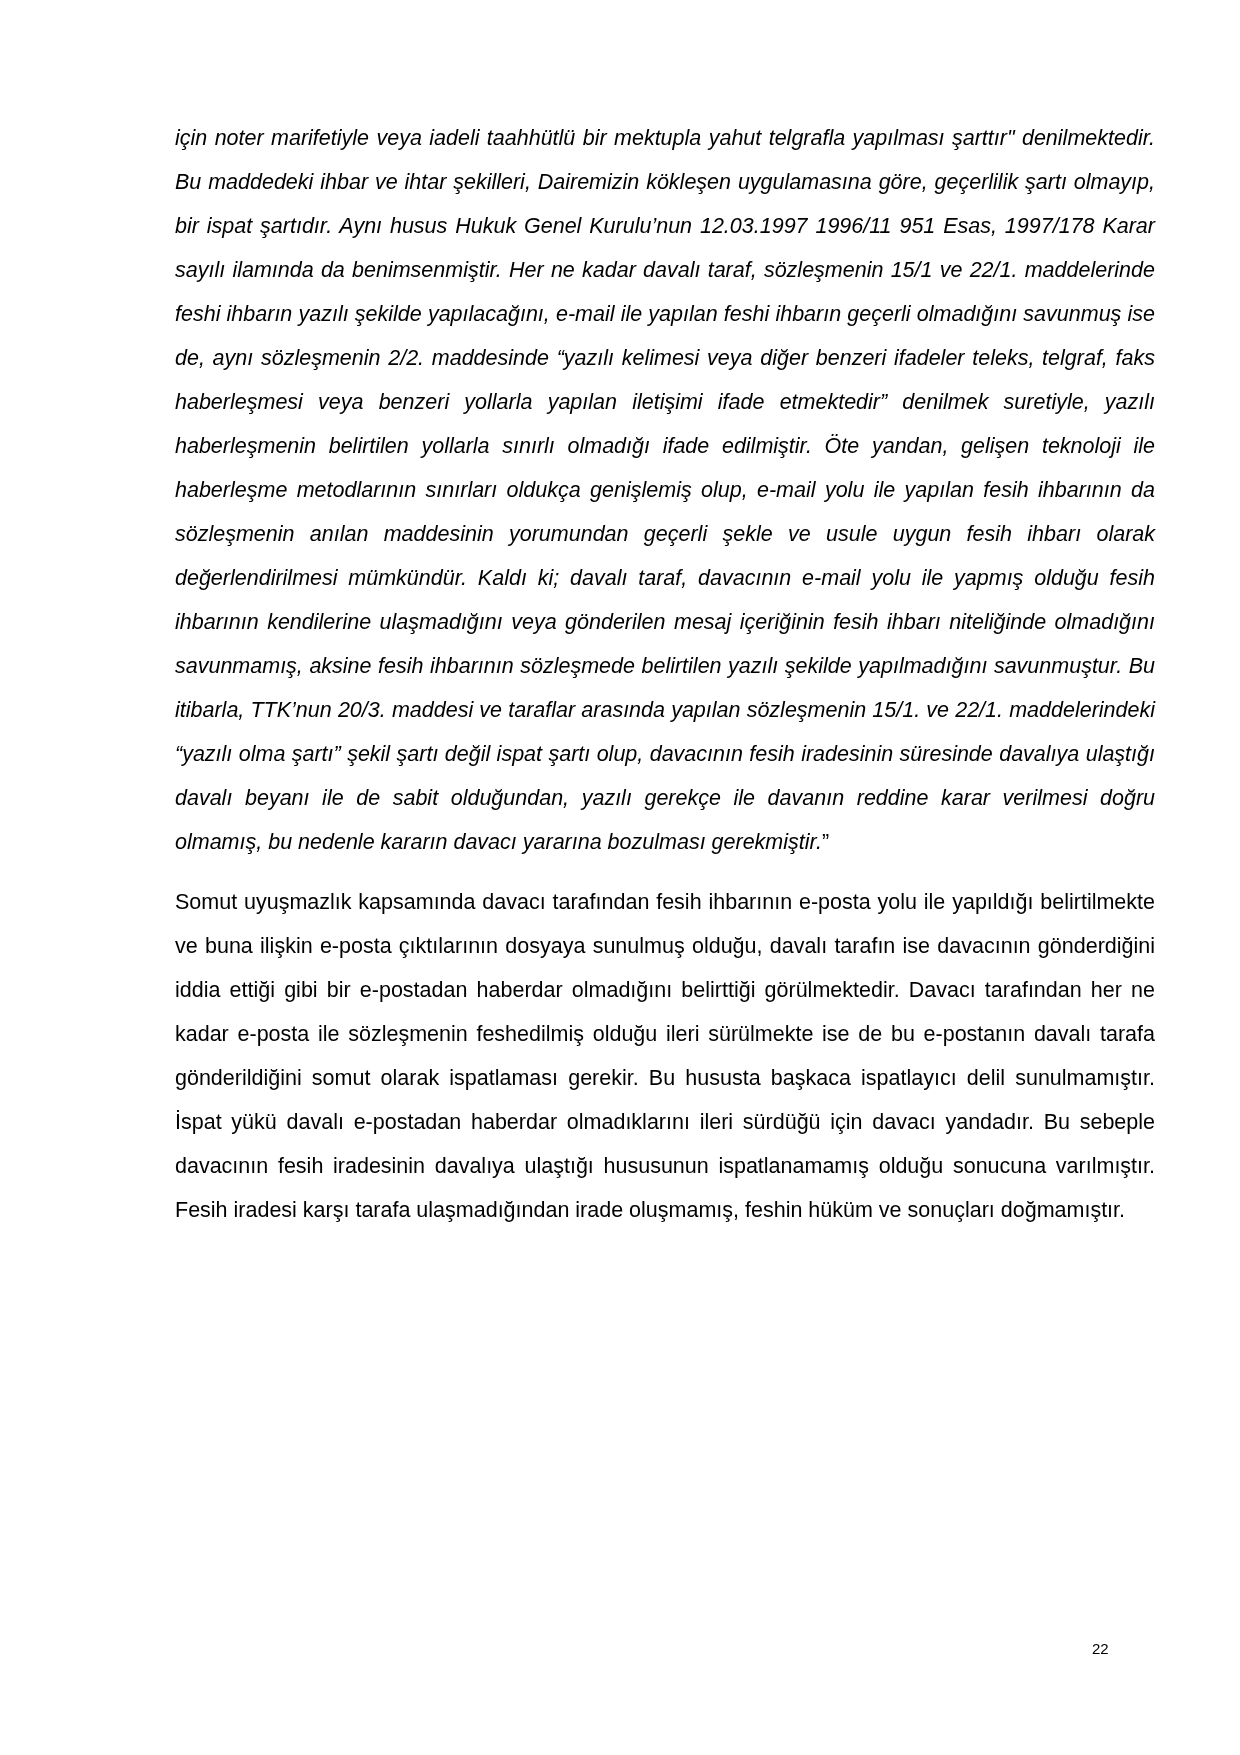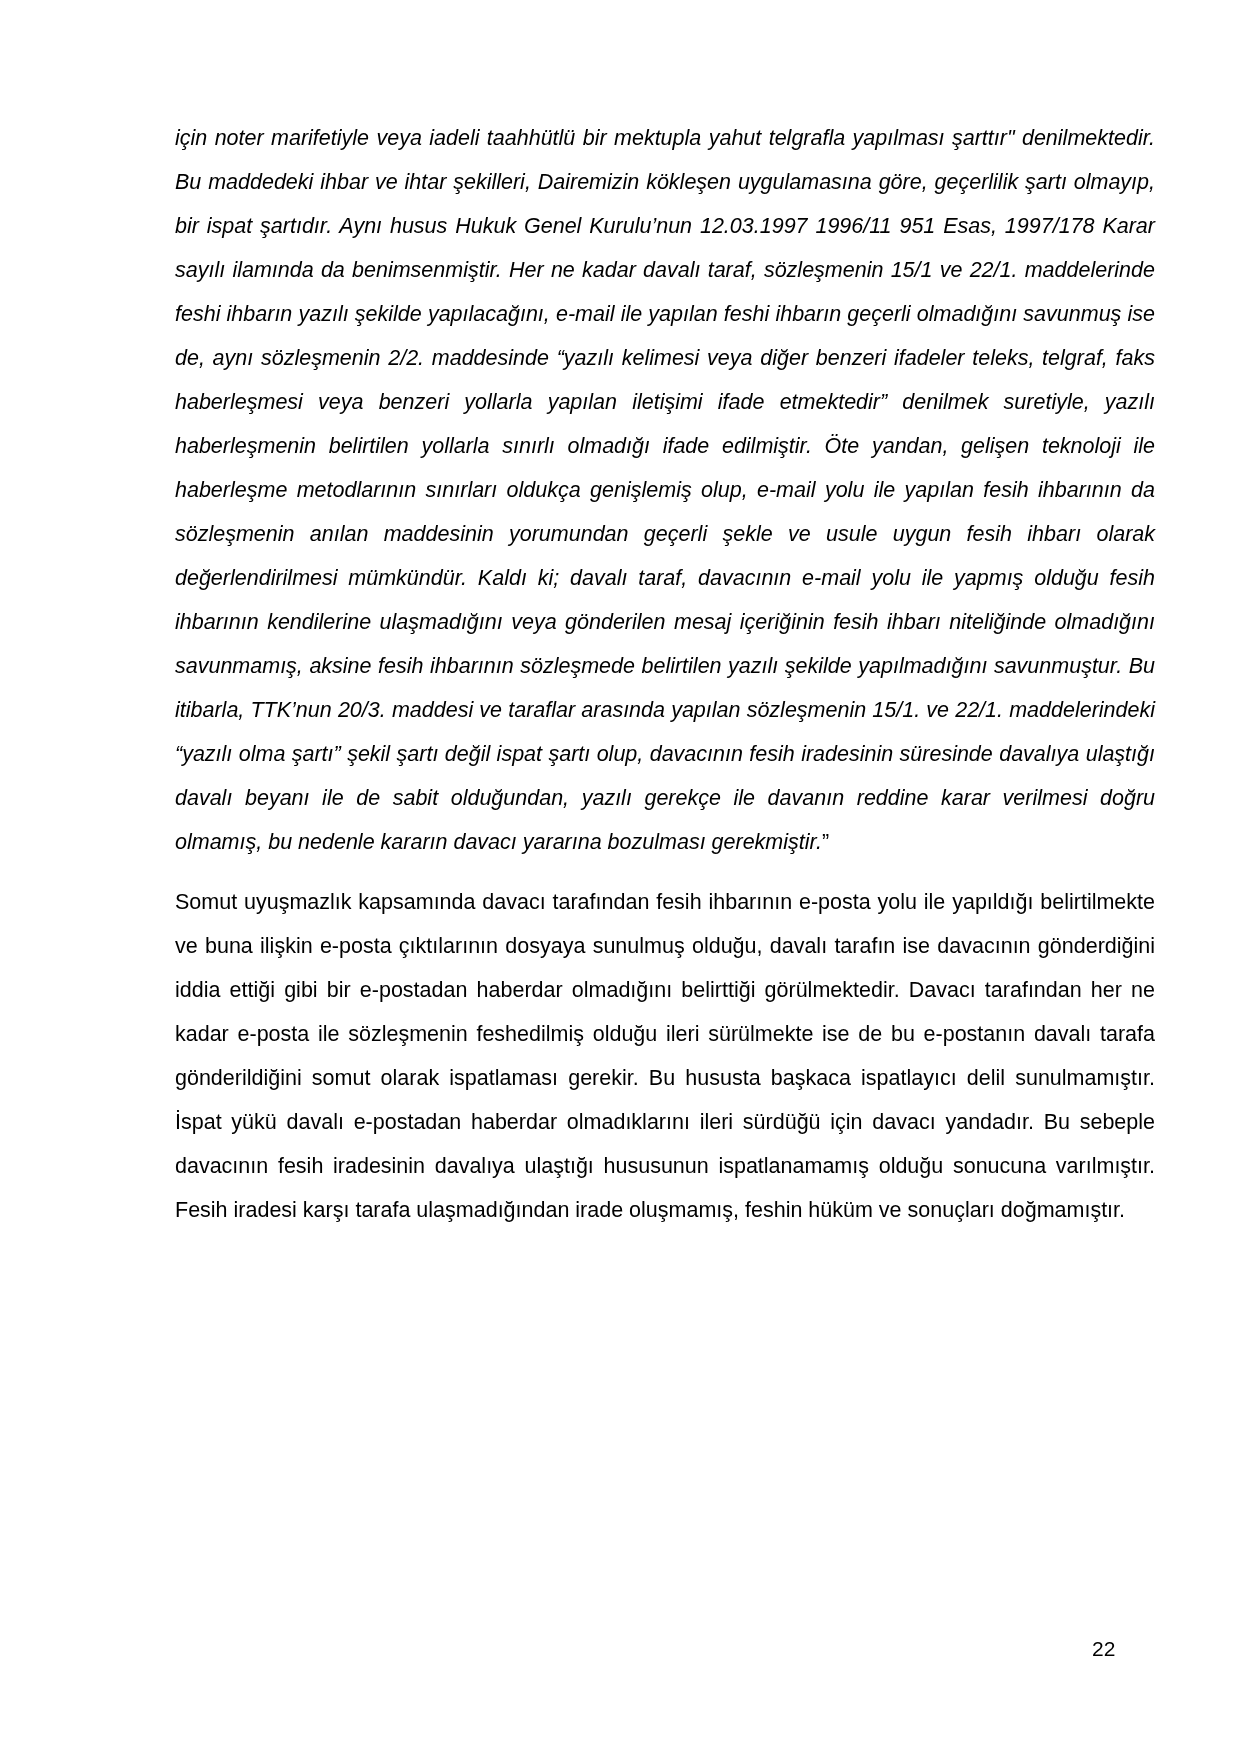--- a/index.html
+++ b/index.html
@@ -39,7 +39,7 @@
     position: absolute;
     top: 1636px;
     left: 1048px;
-    font-size: 21px;
+    font-size: 15px;
     line-height: 26px;
   }
 </style>

